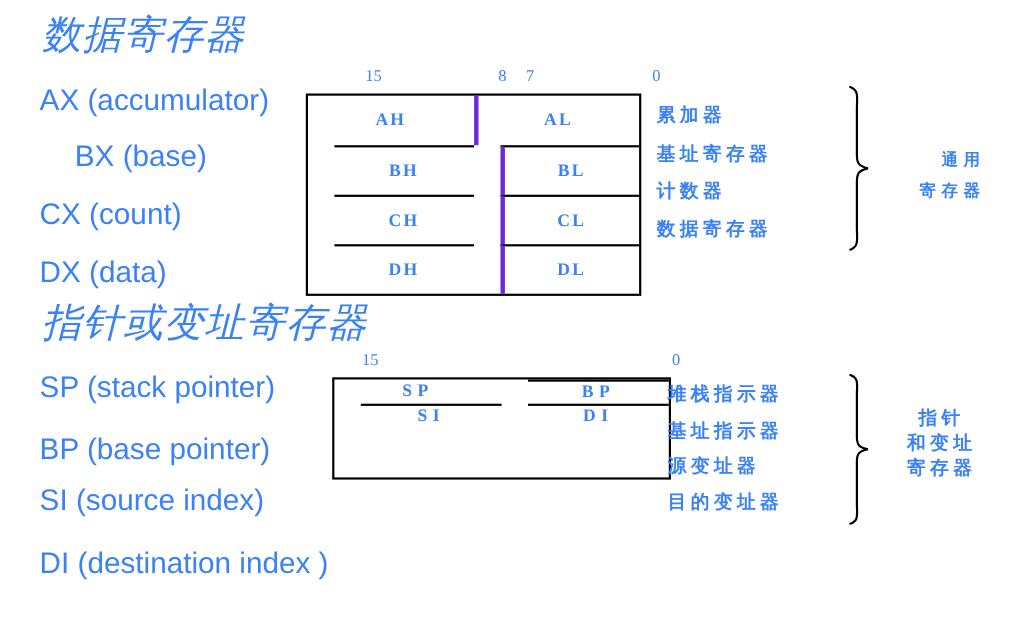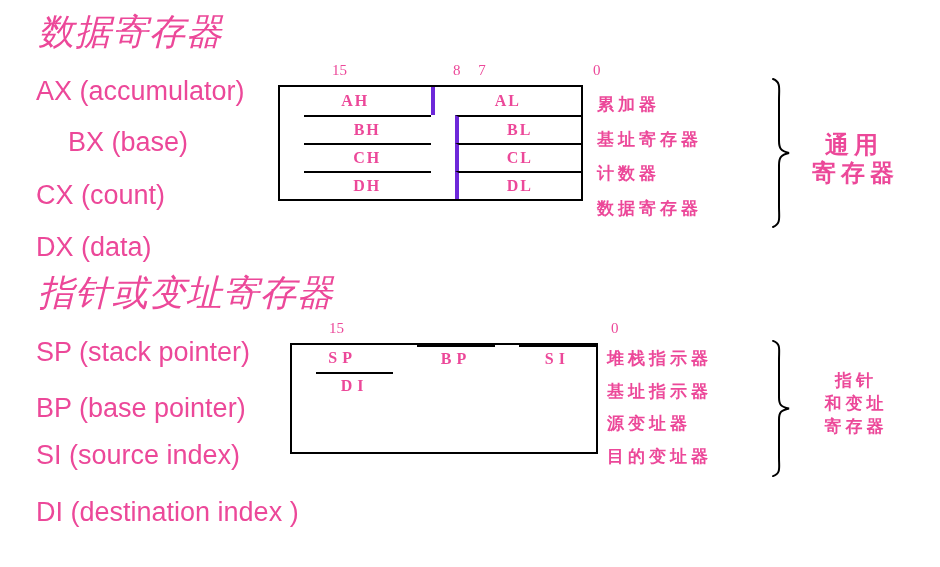--- a/index.html
+++ b/index.html
@@ -8,7 +8,7 @@
     width: 940px;
     height: 567px;
     background: #ffffff;
-    color: #ec4899;
+    color: #3b82f6;
     font-family: "Liberation Sans", sans-serif;
     overflow: hidden;
   }

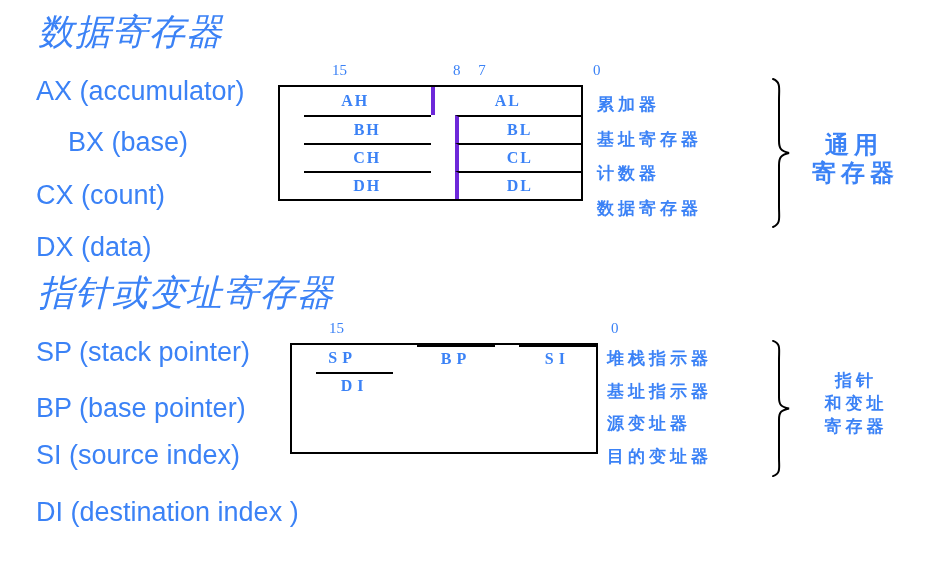--- a/index.html
+++ b/index.html
@@ -29,7 +29,7 @@
     border: 2px solid #000;
     display: grid;
   }
-  .t1 { left: 278px; top: 85px; width: 305px; height: 116px;
+  .t1 { left: 278px; top: 85px; width: 305px; height: 184px;
         grid-template-columns: 1fr 1fr; grid-template-rows: repeat(4, 1fr); }
   .t2 { left: 290px; top: 343px; width: 308px; height: 111px;
         grid-template-columns: 1fr 1fr 1fr; grid-template-rows: repeat(4, 1fr); }

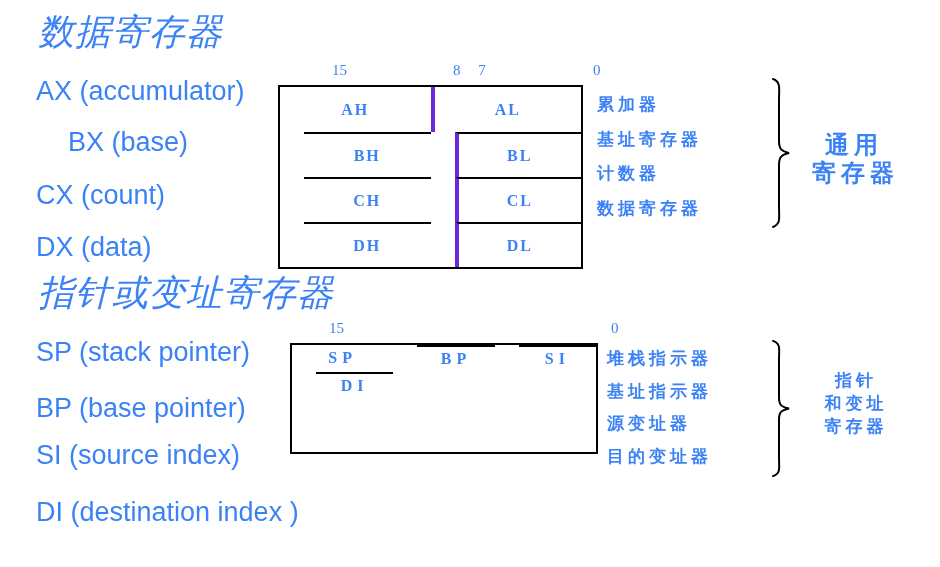--- a/index.html
+++ b/index.html
@@ -63,7 +63,7 @@
     text-align: center;
     white-space: nowrap;
   }
-  .bl1 { left: 812px; top: 131px; width: 84px; font-size: 24px; letter-spacing: 5px; line-height: 28px; }
+  .bl1 { left: 812px; top: 131px; width: 84px; font-size: 15px; letter-spacing: 5px; line-height: 28px; text-align: right; }
   .bl2 { left: 810px; top: 369px; width: 92px; font-size: 17px; letter-spacing: 4px; line-height: 23px; }
   .brace svg { display: block; width: 100%; height: 100%; }
 </style>

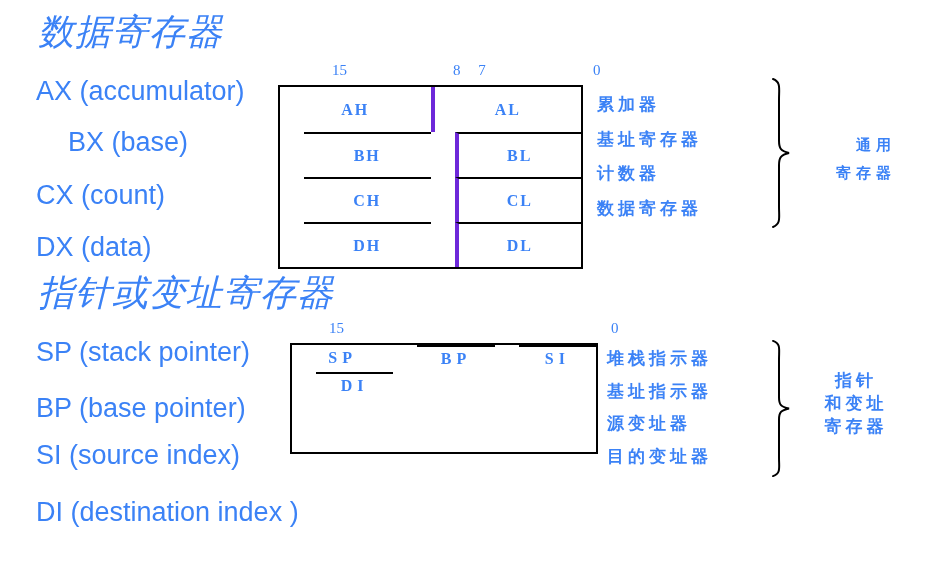--- a/index.html
+++ b/index.html
@@ -31,8 +31,8 @@
   }
   .t1 { left: 278px; top: 85px; width: 305px; height: 184px;
         grid-template-columns: 1fr 1fr; grid-template-rows: repeat(4, 1fr); }
-  .t2 { left: 290px; top: 343px; width: 308px; height: 111px;
-        grid-template-columns: 1fr 1fr 1fr; grid-template-rows: repeat(4, 1fr); }
+  .t2 { left: 302px; top: 343px; width: 308px; height: 93px;
+        grid-template-columns: 1fr 1fr; grid-template-rows: repeat(4, 1fr); }
   .cell {
     display: flex; align-items: center; justify-content: center;
     font-family: "Liberation Serif", serif;

